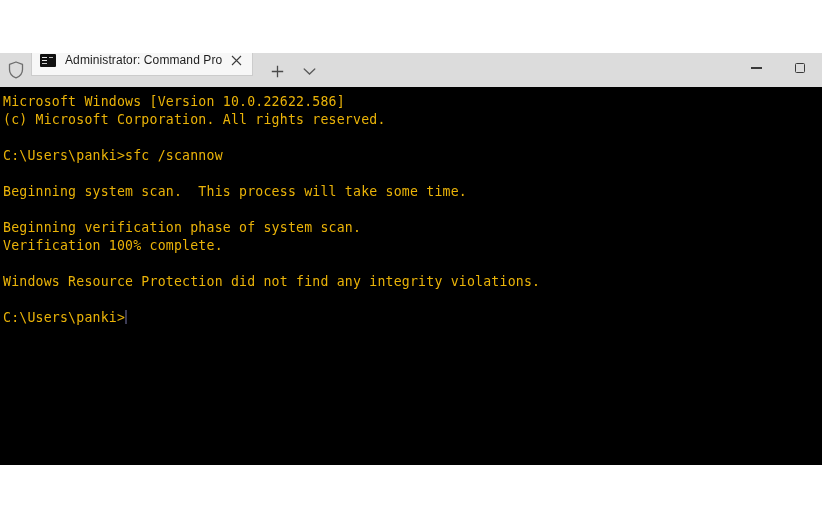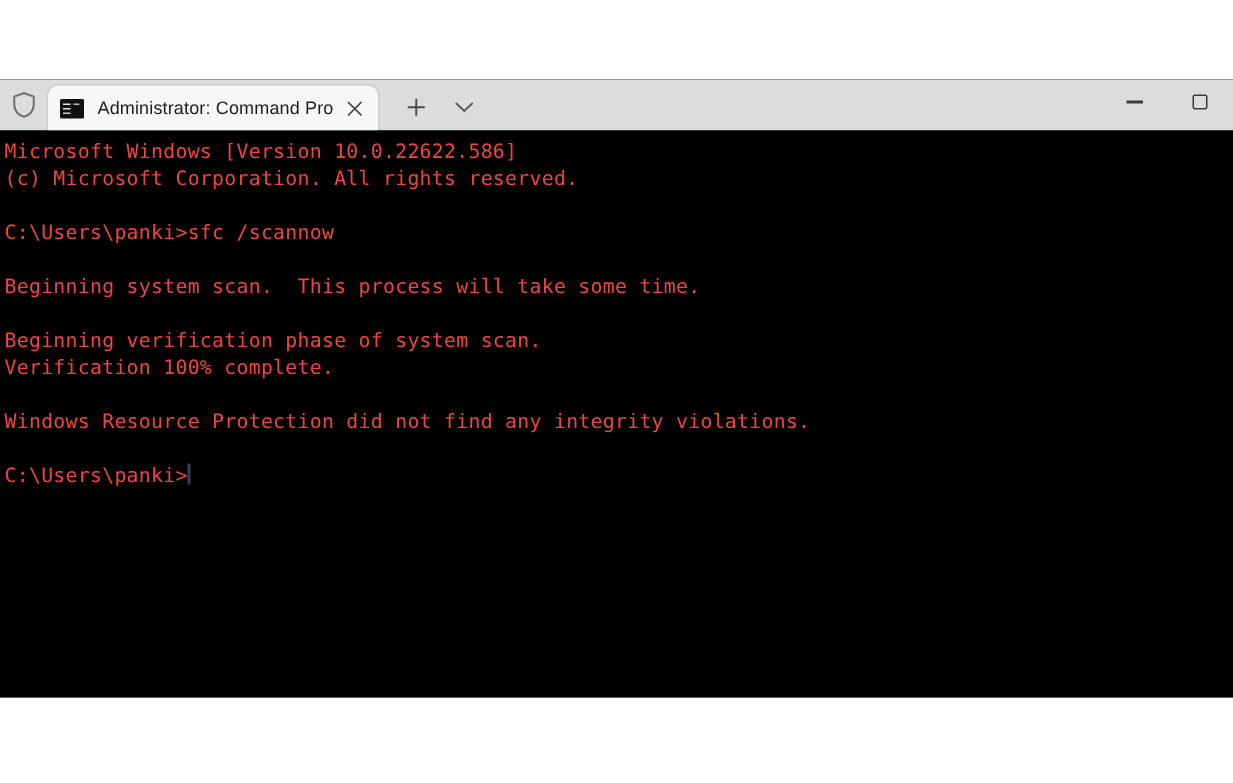--- a/index.html
+++ b/index.html
@@ -58,7 +58,7 @@
     position: relative;
     flex: 0 0 auto;
     height: 30px;
-    margin-bottom: 0;
+    margin-bottom: 12px;
     background: #f7f7f7;
     border-top-left-radius: 7px;
     border-top-right-radius: 7px;

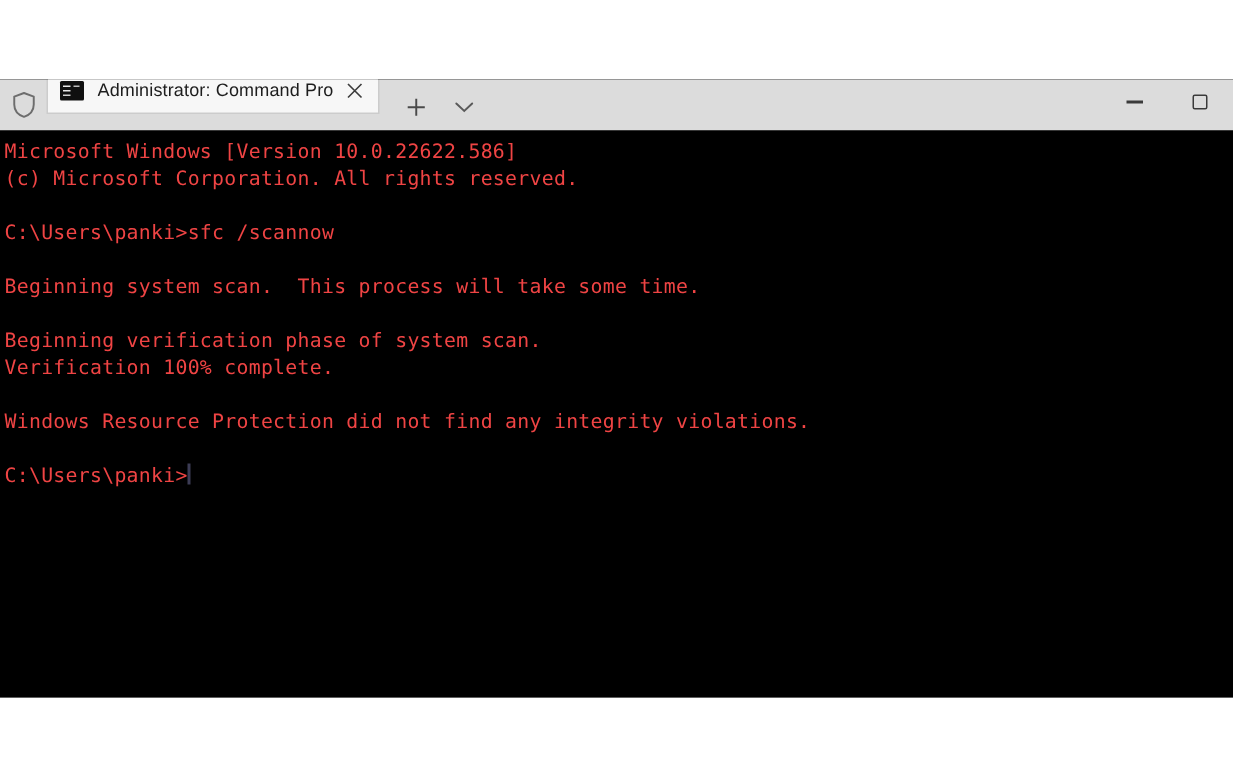--- a/index.html
+++ b/index.html
@@ -173,7 +173,7 @@
     font-family: "DejaVu Sans Mono", "Liberation Mono", monospace;
     font-size: 13.2px;
     line-height: 18px;
-    color: #ef4444;
+    color: #eab308;
     white-space: pre;
     letter-spacing: 0.2px;
   }

